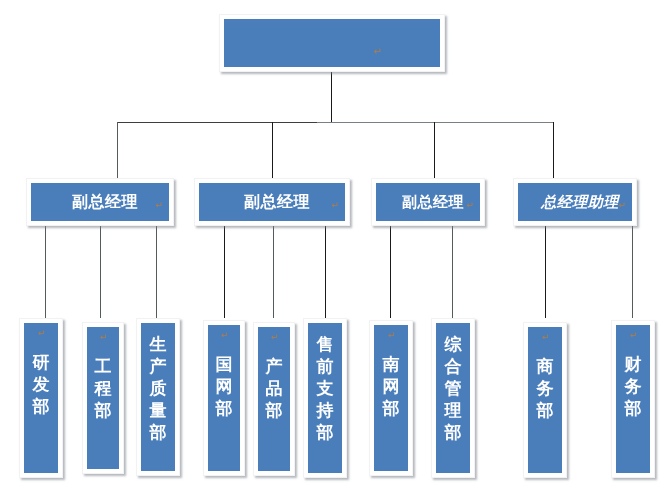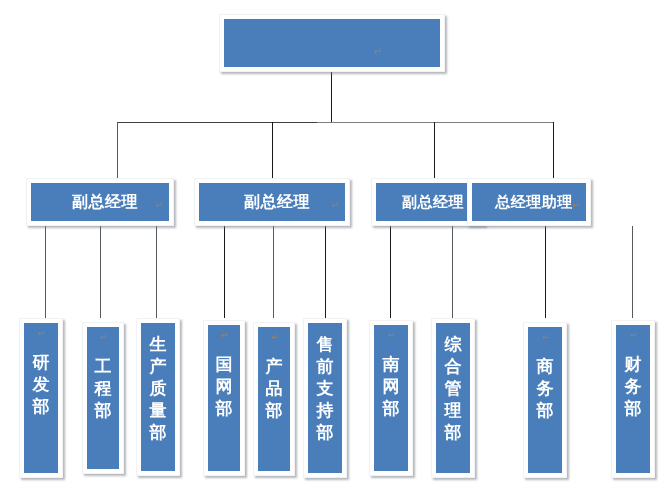--- a/index.html
+++ b/index.html
@@ -154,7 +154,7 @@
     </div>
   </div>
 
-  <div class="node lvl2 narrow" style="left:467px; top:178px; width:124px; height:48px;">
+  <div class="node lvl2 narrow" style="left:513px; top:178px; width:124px; height:48px;font-style:italic;">
     <div class="fill">
       <span class="label">总经理助理</span>
       <span class="pilcrow">↵</span>

